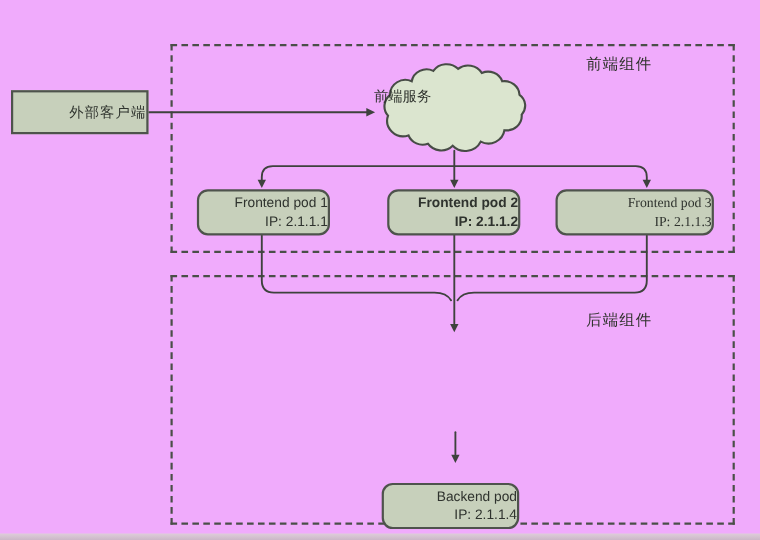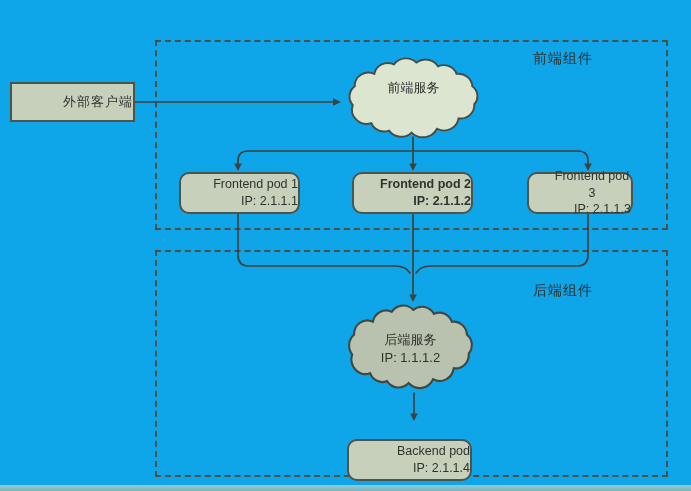--- a/index.html
+++ b/index.html
@@ -10,7 +10,7 @@
   .canvas{
     position:relative;
     width:691px;height:491px;
-    background:#0ea5e9;
+    background:#f0abfc;
     overflow:hidden;
   }
   .connectors{

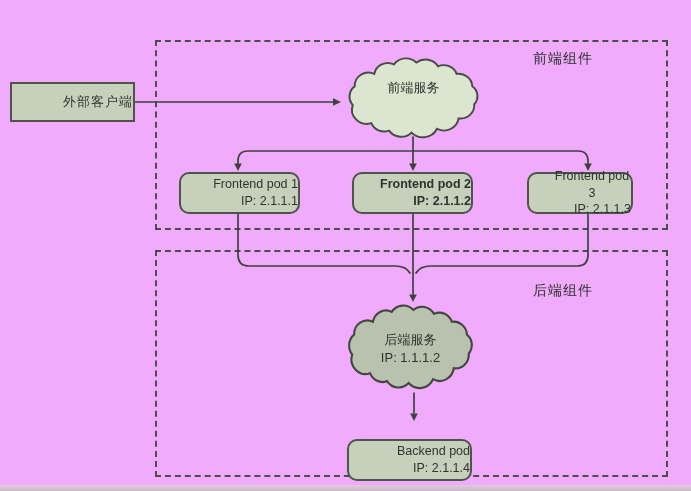--- a/index.html
+++ b/index.html
@@ -60,7 +60,7 @@
   .cloud svg{position:absolute;left:0;top:0;width:100%;height:100%;}
   .cloud .cloud-text{
     position:absolute;left:0;right:0;
-    text-align:center;
+    text-align:left;
     font-size:13px;line-height:1.4;
     color:#2f332e;
   }

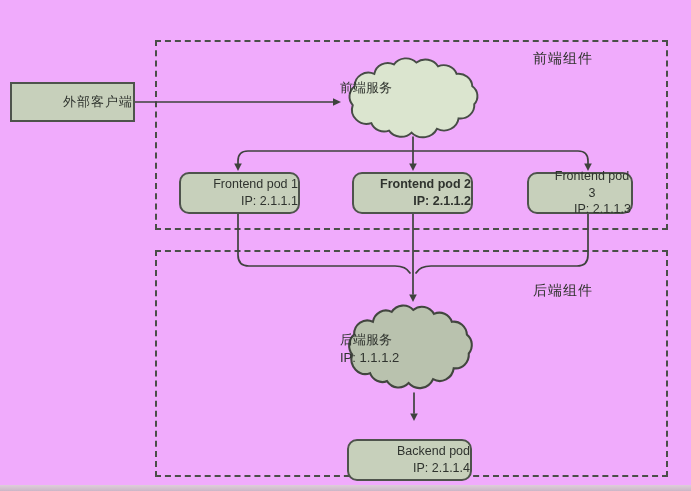--- a/index.html
+++ b/index.html
@@ -50,7 +50,7 @@
   .pod-box{border-radius:10px;font-size:12.5px;height:42px;top:172px;padding-left:24px;}
   .pod-1{left:179px;width:121px;}
   .pod-2{left:352px;width:121px;font-weight:bold;}
-  .pod-3{left:527px;width:106px;}
+  .pod-3{left:505px;width:144px;font-family:Liberation Serif, serif;}
   .backend-pod{left:347px;top:423px;width:125px;height:42px;border-radius:10px;font-size:12.5px;margin-top:16px;}
   .cloud{
     position:absolute;z-index:3;

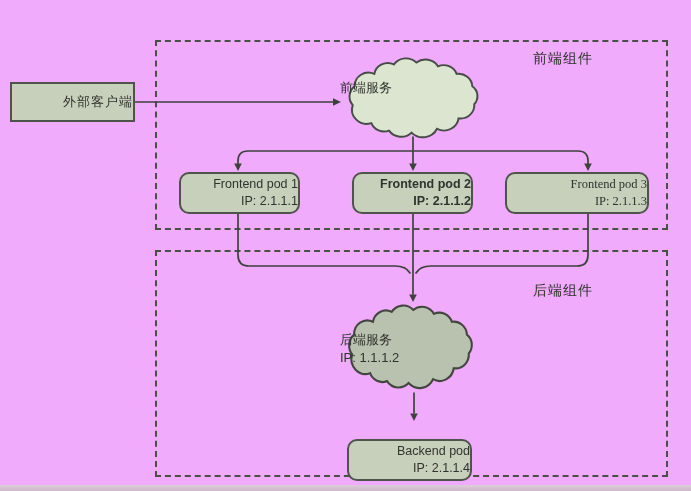--- a/index.html
+++ b/index.html
@@ -140,19 +140,6 @@
     <div>IP: 2.1.1.3</div>
   </div>
 
-  <div class="cloud backend-cloud">
-    <svg viewBox="0 0 150 92" preserveAspectRatio="none">
-      <path fill="#b9c2ae" stroke="#42463f" stroke-width="2.2" d="M 32 72 A 15 15 0 0 1 13 53 A 14 14 0 0 1 15 33 A 14 14 0 0 1 35 20
-           A 14 14 0 0 1 55 10 A 15 15 0 0 1 78 8 A 15 15 0 0 1 100 12
-           A 14 14 0 0 1 119 20 A 14 14 0 0 1 135 33 A 13 13 0 0 1 137 52
-           A 14 14 0 0 1 121 67 A 15 15 0 0 1 99 78 A 16 16 0 0 1 73 82
-           A 15 15 0 0 1 50 80 A 14 14 0 0 1 32 72 Z"></path>
-    </svg>
-    <div class="cloud-text">
-      <div>后端服务</div>
-      <div>IP: 1.1.1.2</div>
-    </div>
-  </div>
 
   <div class="node-box backend-pod">
     <div>Backend pod</div>

